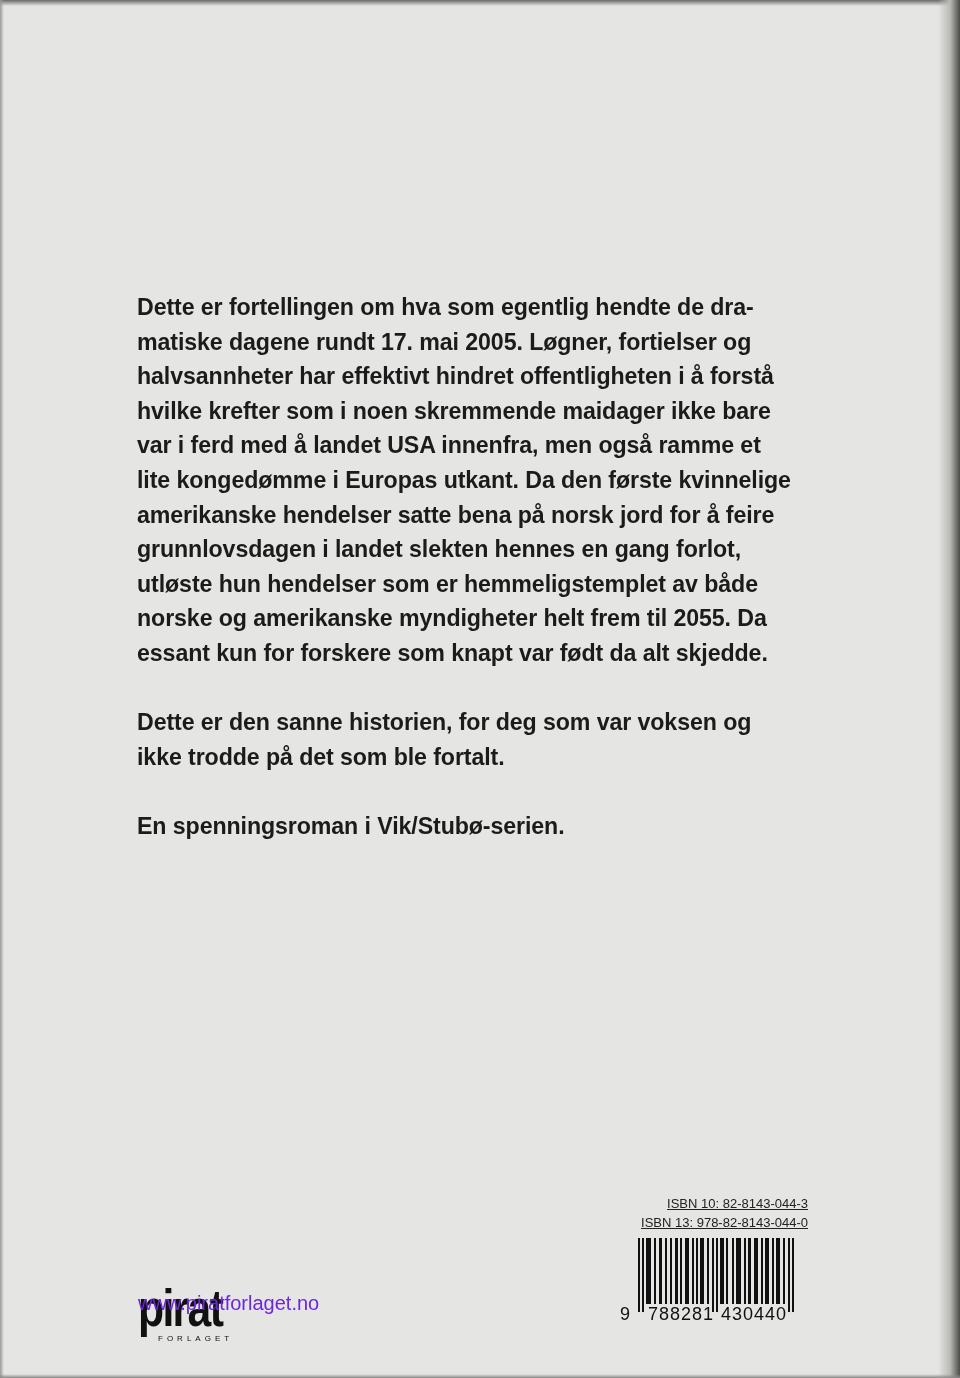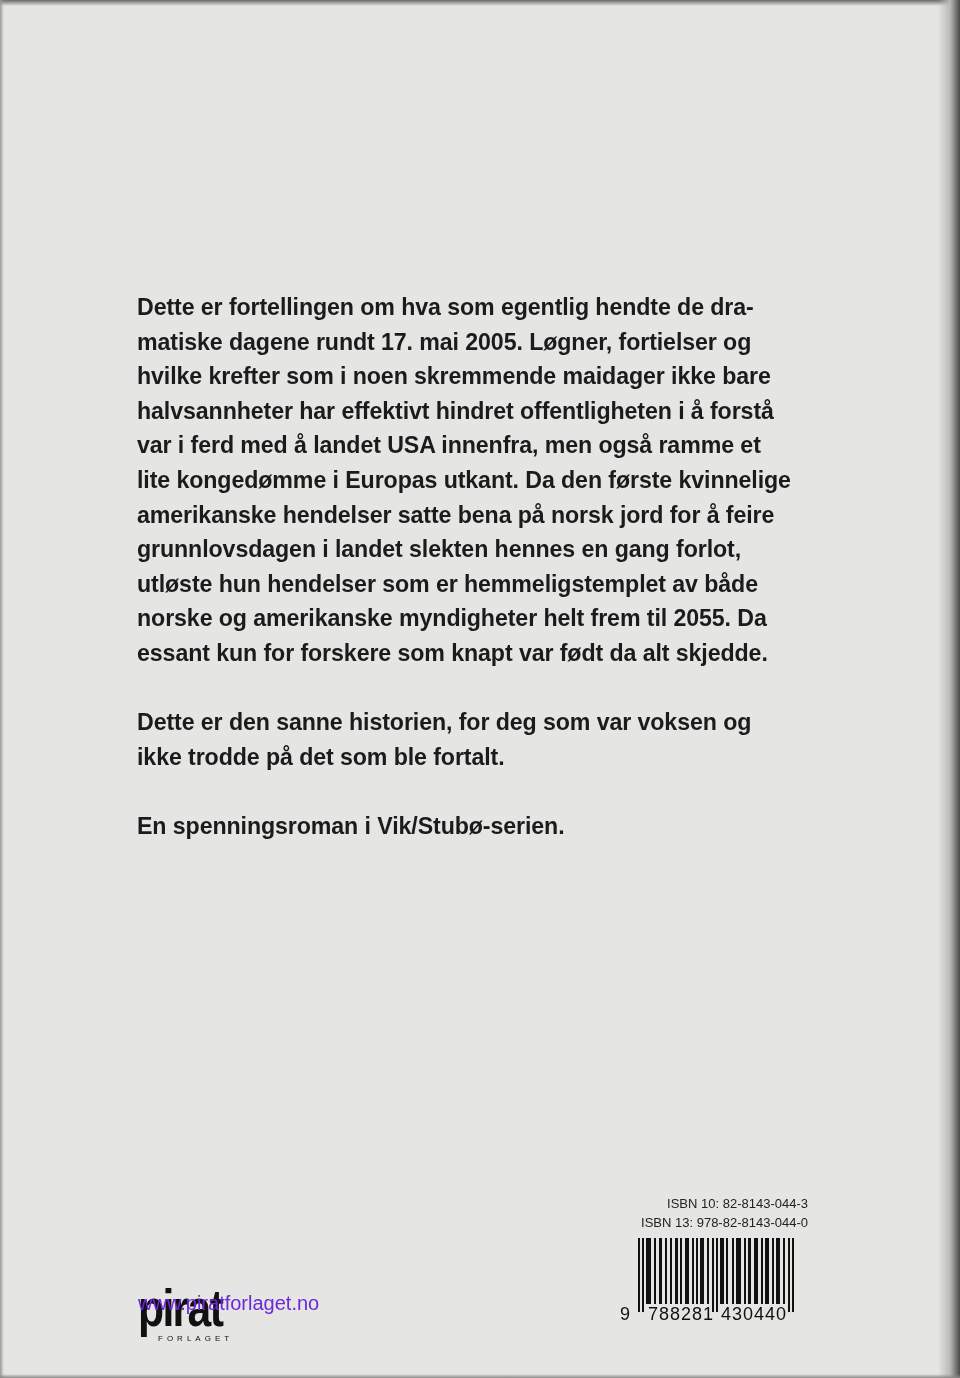--- a/index.html
+++ b/index.html
@@ -71,8 +71,8 @@
   <p>
     <span class="line">Dette er fortellingen om hva som egentlig hendte de dra-</span>
     <span class="line">matiske dagene rundt 17. mai 2005. Løgner, fortielser og</span>
+    <span class="line">halvsannheter har effektivt hindret offentligheten i å forstå</span>
     <span class="line">hvilke krefter som i noen skremmende maidager ikke bare</span>
-    <span class="line">halvsannheter har effektivt hindret offentligheten i å forstå</span>
     <span class="line">var i ferd med å landet USA innenfra, men også ramme et</span>
     <span class="line">lite kongedømme i Europas utkant. Da den første kvinnelige</span>
     <span class="line">amerikanske hendelser satte bena på norsk jord for å feire</span>

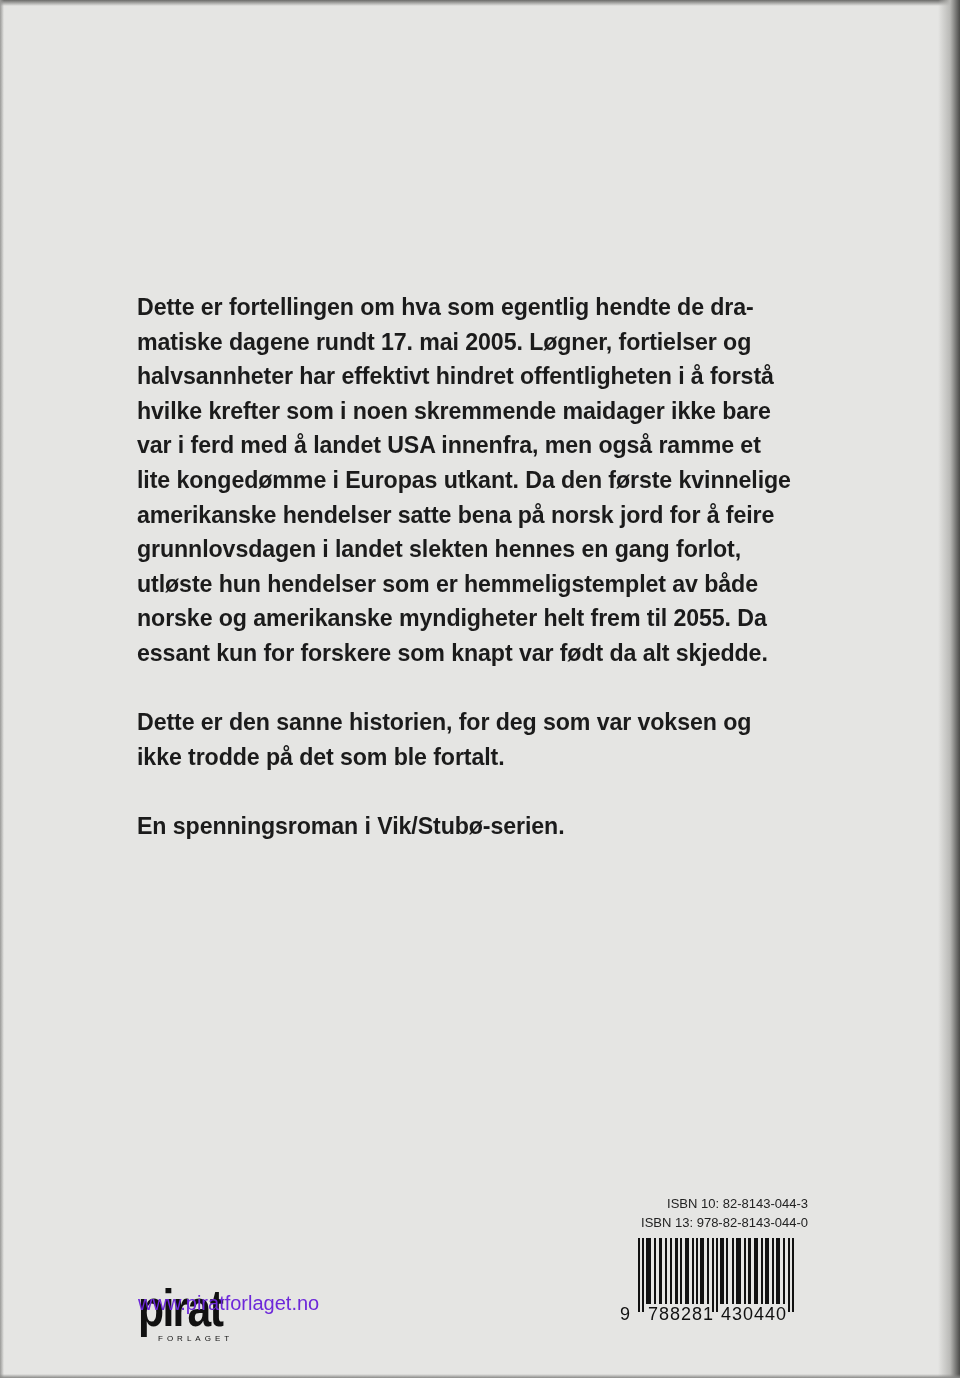--- a/index.html
+++ b/index.html
@@ -50,7 +50,7 @@
   }
   .isbn {
     position: absolute; right: 152px; text-align: center;
-    font-size: 13px; color: #222; white-space: nowrap;
+    font-size: 13px; color: #222; white-space: nowrap; text-decoration: underline;
   }
   .isbn10 { top: 1196px; }
   .isbn13 { top: 1215px; }

